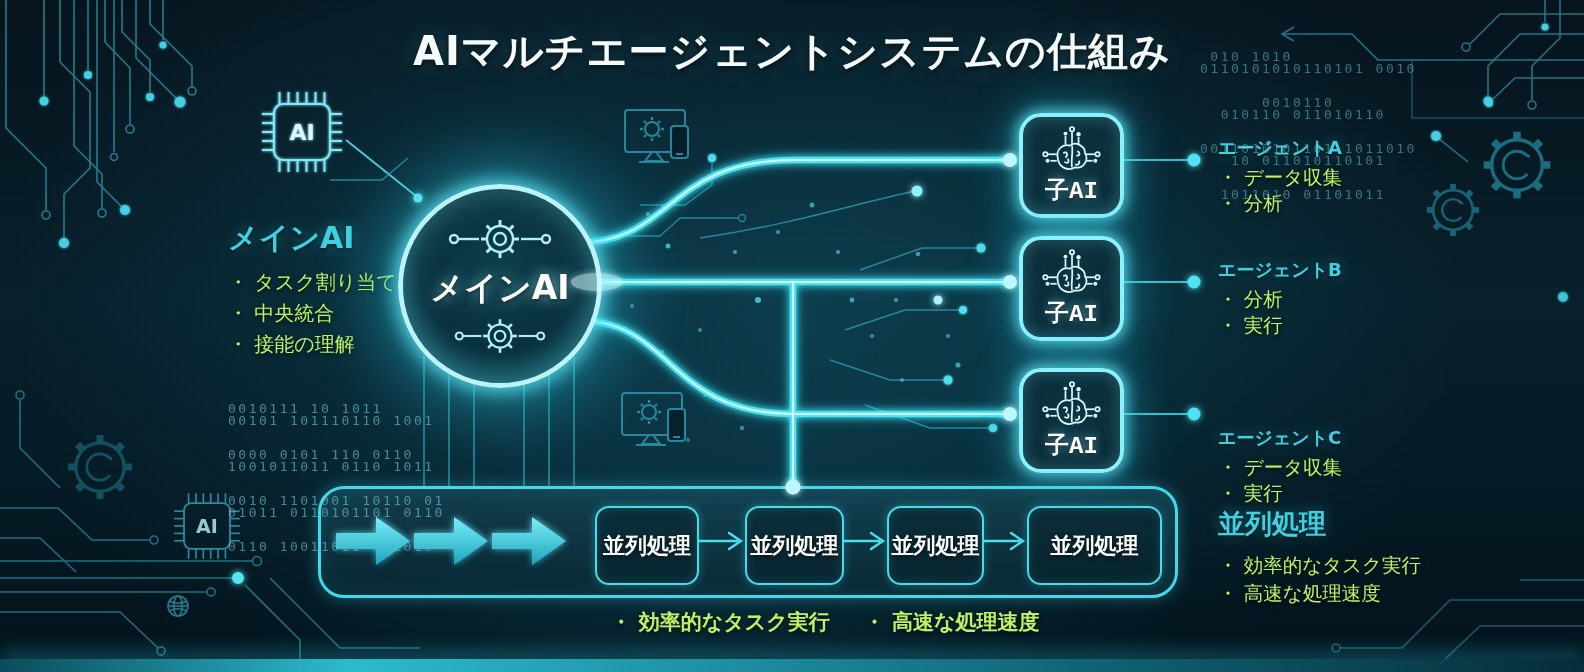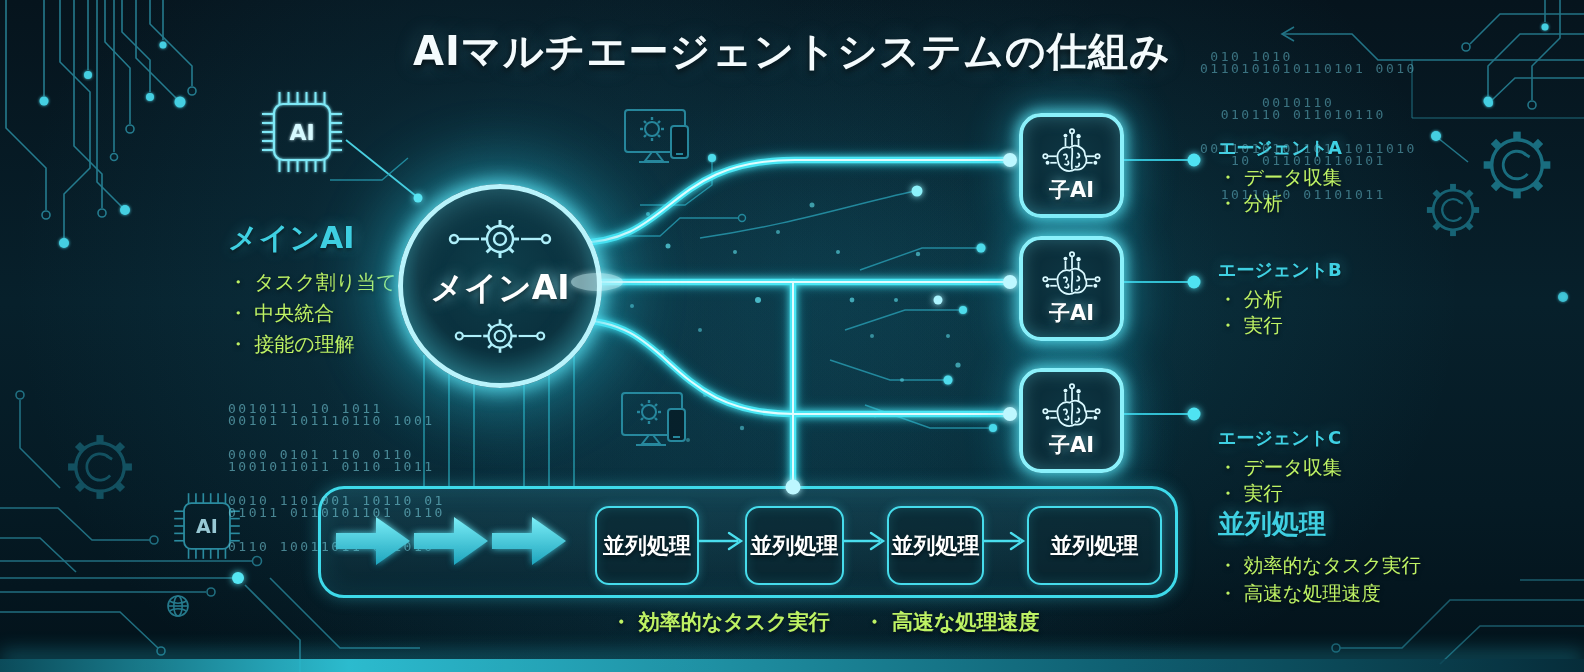--- a/index.html
+++ b/index.html
@@ -36,8 +36,8 @@
       background:radial-gradient(circle at 50% 45%,#0d3744 0%,#0a2a36 75%);
       box-shadow:0 0 14px 3px rgba(95,235,250,.8),0 0 42px 12px rgba(40,200,230,.33),inset 0 0 18px rgba(120,240,255,.3);
       display:flex;flex-direction:column;align-items:center;justify-content:center;}
-  .agent-node-label{font-size:21px;font-weight:bold;color:#ffffff;margin-top:-2px;
-      text-shadow:0 2px 4px rgba(0,0,0,.55),0 0 10px rgba(150,240,255,.7);}
+  .agent-node-label{font-size:24px;font-weight:bold;color:#ffffff;margin-top:-2px;
+      text-shadow:0 2px 4px rgba(0,0,0,.55),0 0 10px rgba(150,240,255,.7);font-family:Liberation Mono, monospace;}
   .flow-bar{left:318px;top:486px;width:854px;height:106px;border-radius:26px;
       border:3px solid #3edaea;background:linear-gradient(180deg,rgba(25,74,89,.62),rgba(12,42,54,.58));
       box-shadow:0 0 16px rgba(60,215,235,.35),inset 0 0 26px rgba(60,215,235,.12);}

